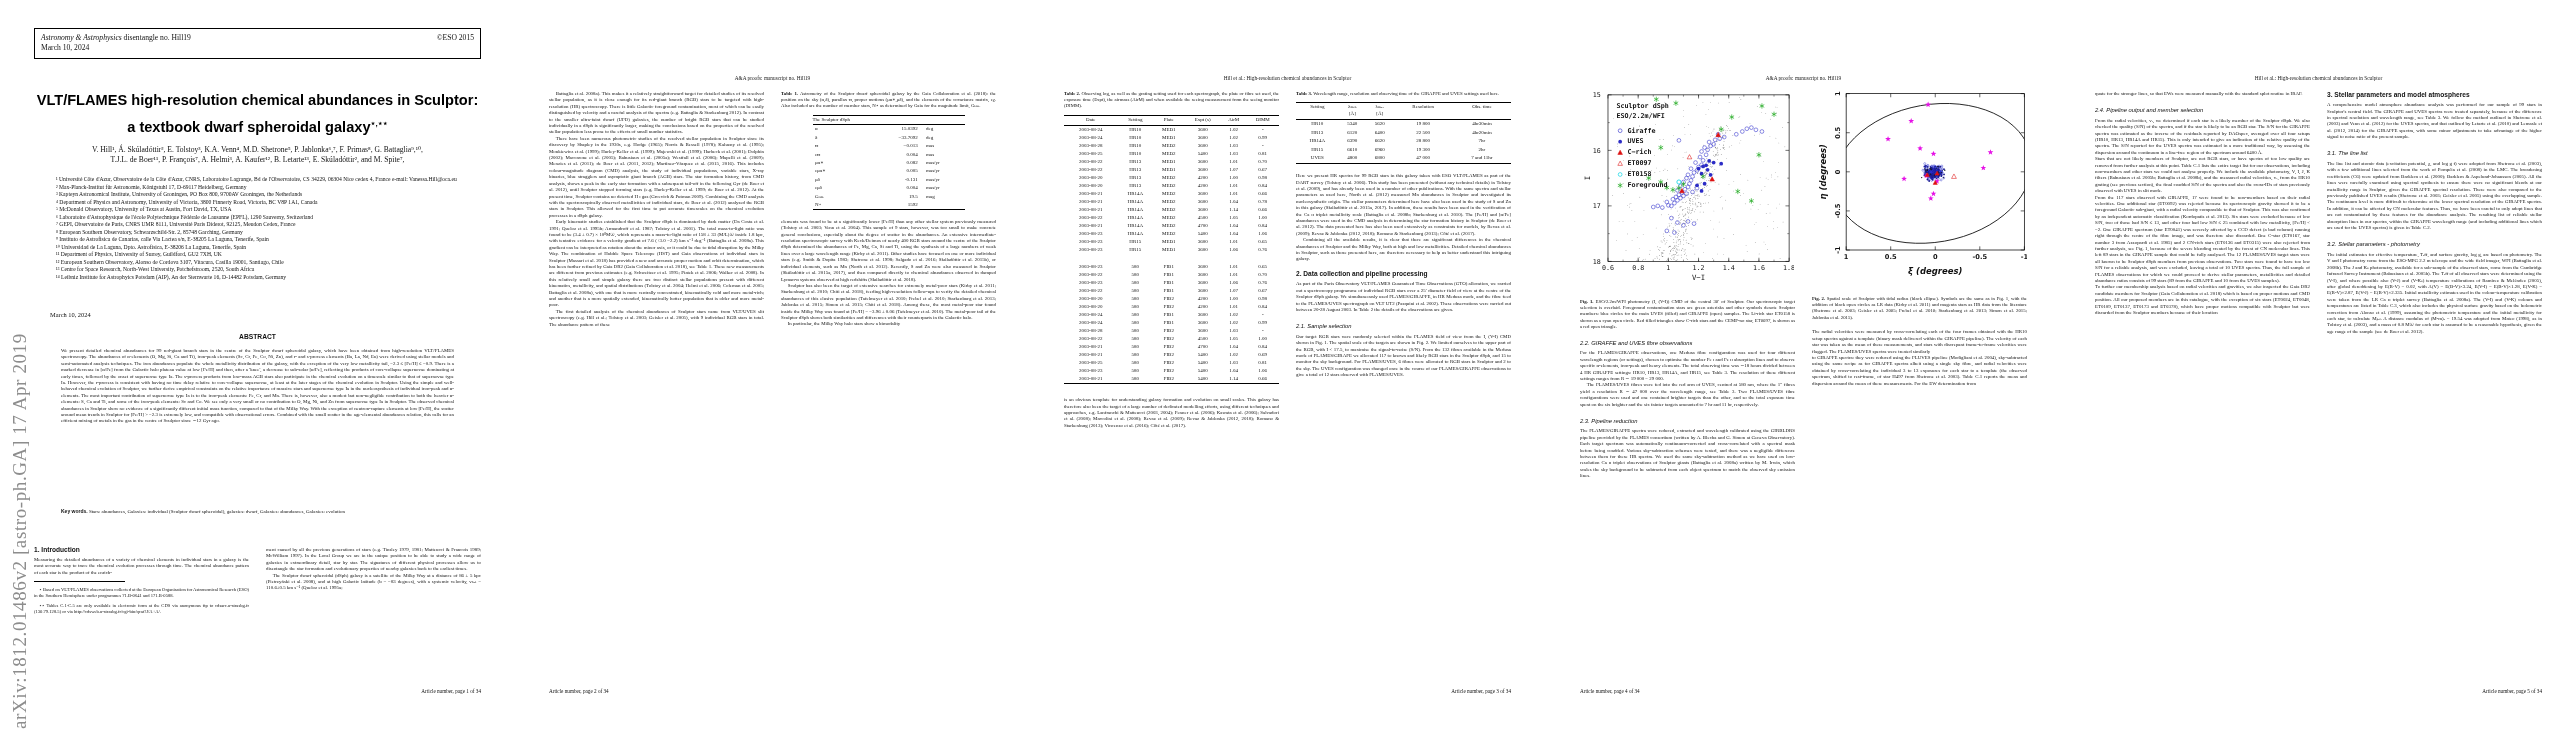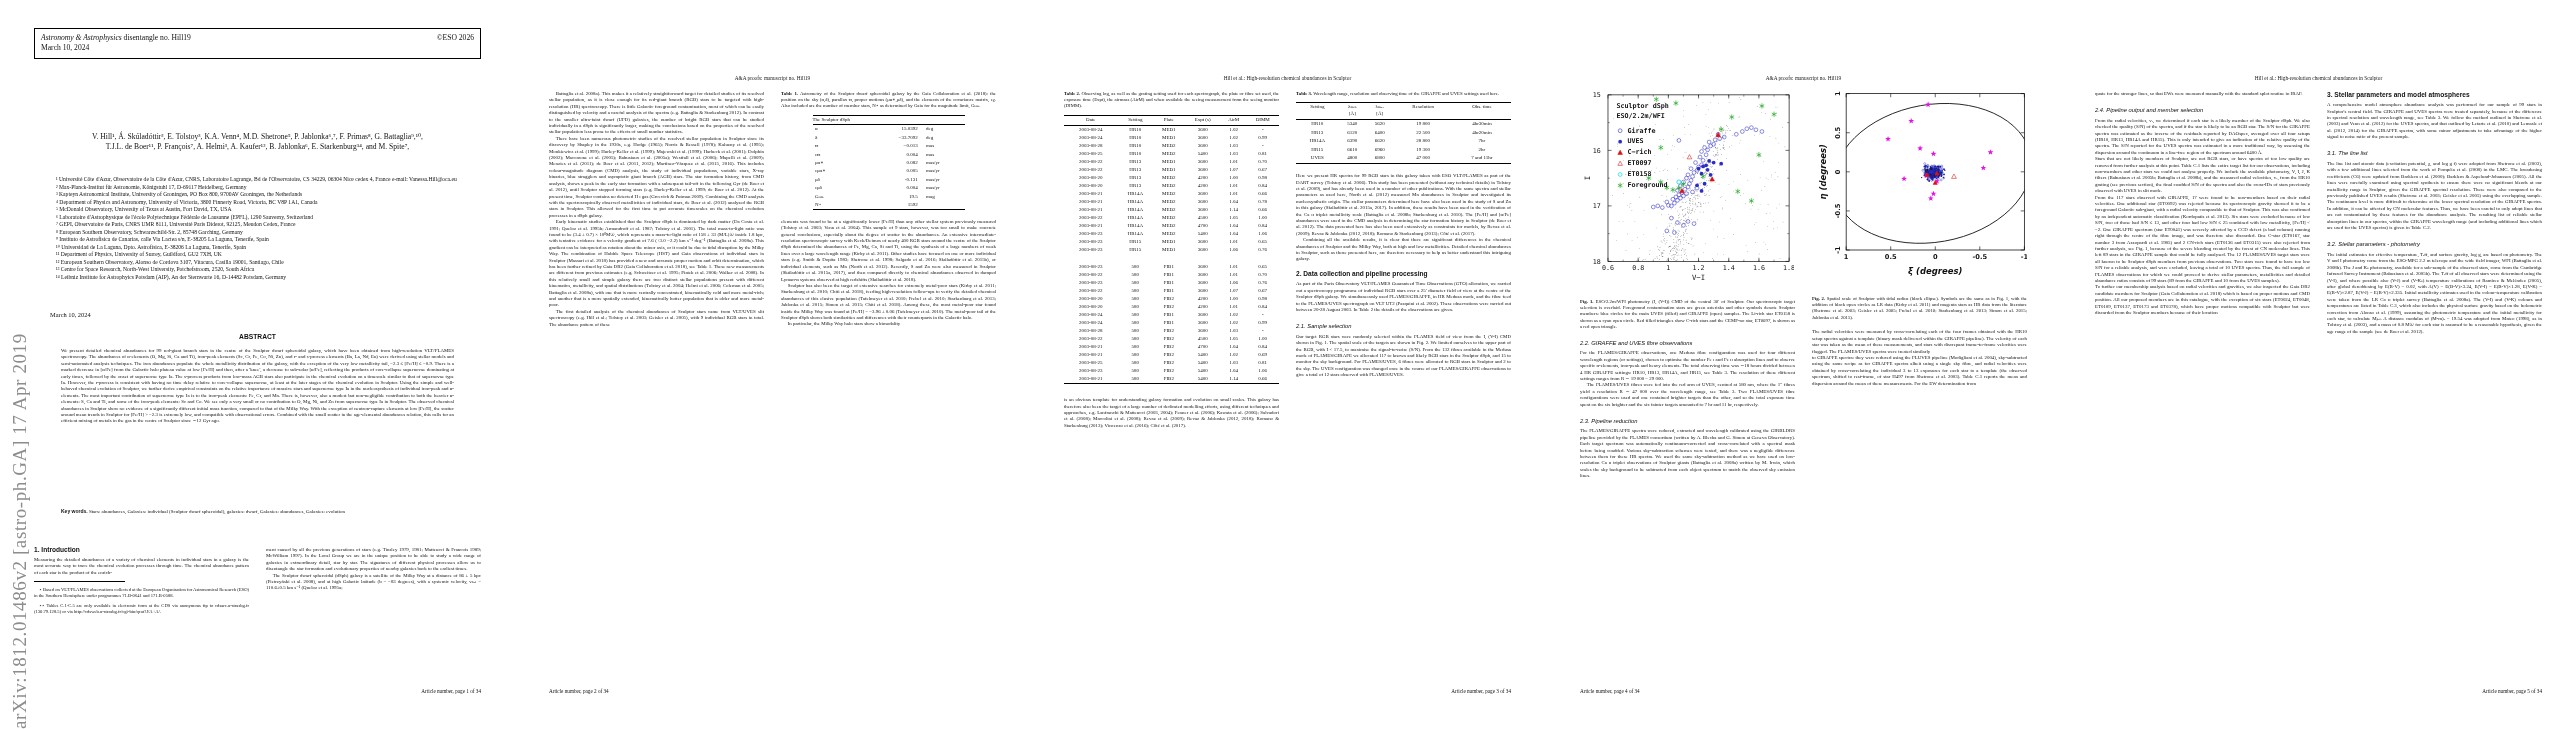--- a/index.html
+++ b/index.html
@@ -72,7 +72,7 @@
   <div class="hdrbox">
     <div><i>Astronomy &amp; Astrophysics</i><span> disentangle no. Hill19</span></div>
     <div>March 10, 2024</div>
-    <div class="eso">©ESO 2026</div>
+    <div class="eso">©ESO 2015</div>
   </div>
   <div class="auth">
     <div>V. Hill¹, Á. Skúladóttir², E. Tolstoy³, K.A. Venn⁴, M.D. Shetrone⁵, P. Jablonka⁶,⁷, F. Primas⁸, G. Battaglia⁹,¹⁰,</div>

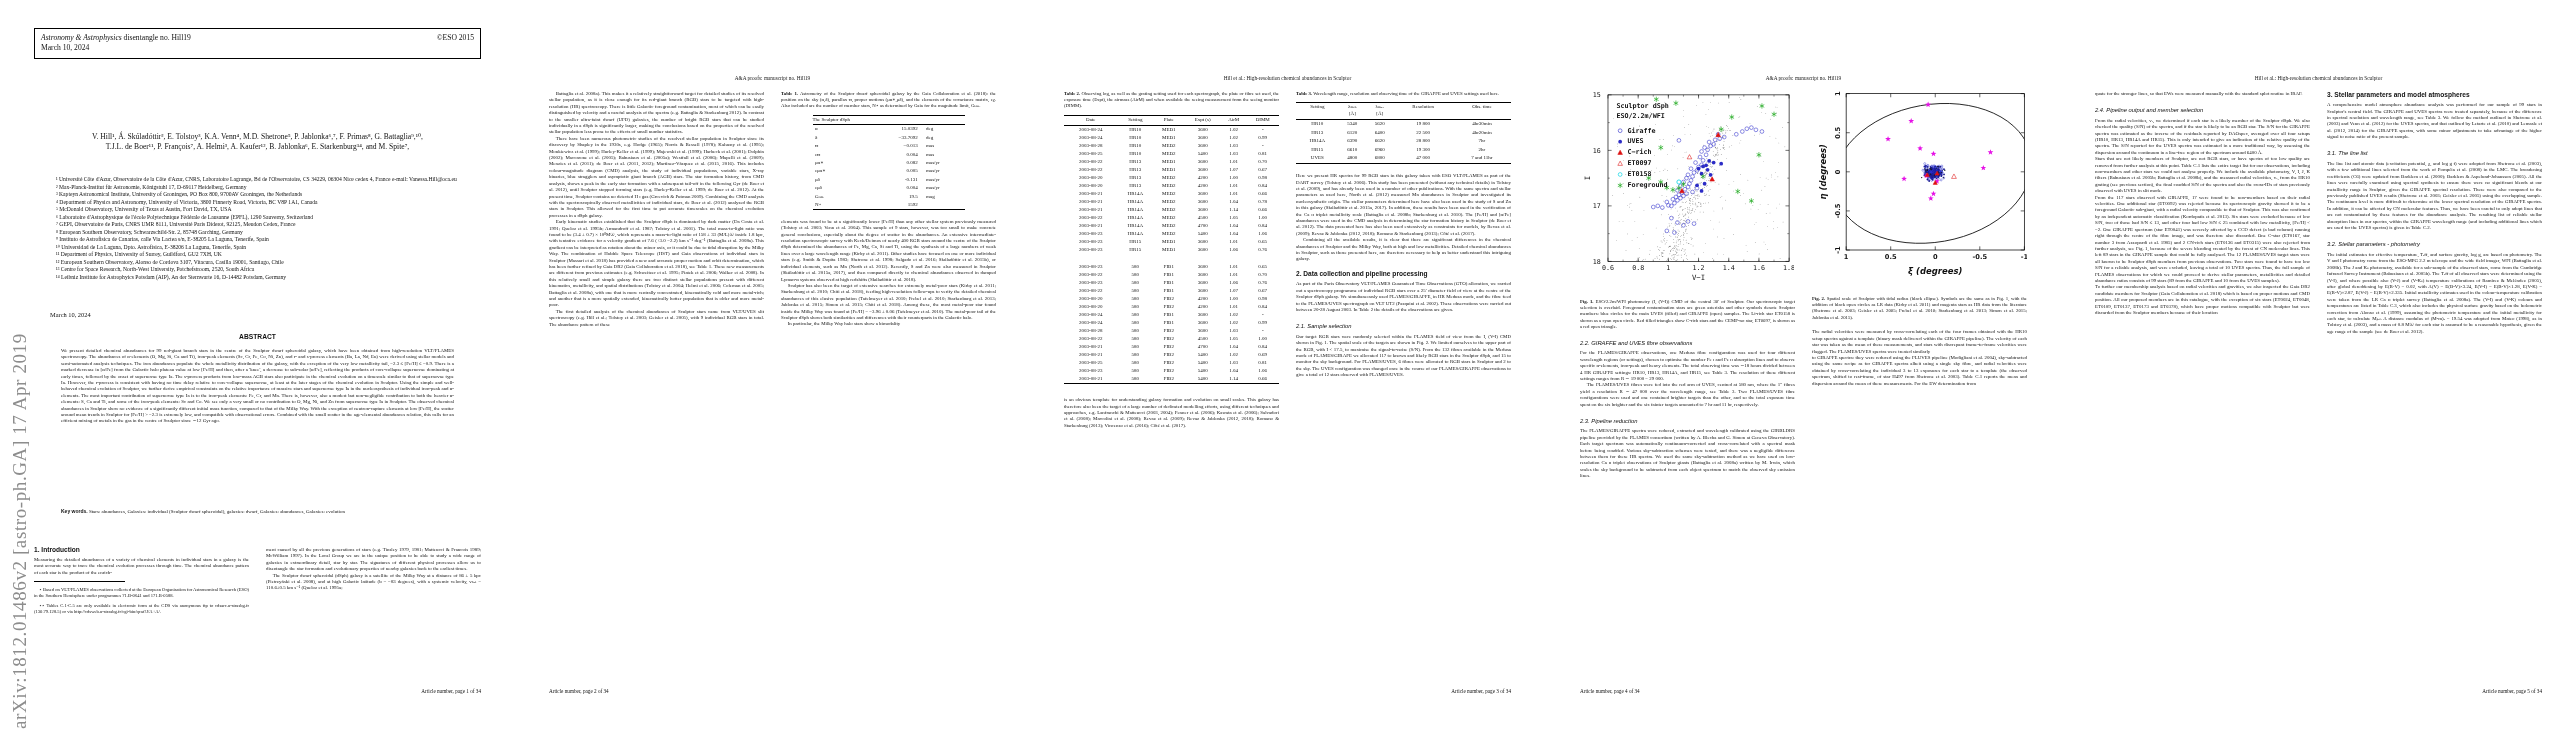--- a/index.html
+++ b/index.html
@@ -73,6 +73,10 @@
     <div><i>Astronomy &amp; Astrophysics</i><span> disentangle no. Hill19</span></div>
     <div>March 10, 2024</div>
     <div class="eso">©ESO 2015</div>
+  </div>
+  <div class="ttl">
+    <div>VLT/FLAMES high-resolution chemical abundances in Sculptor:</div>
+    <div><span>a textbook dwarf spheroidal galaxy</span><sup>⋆,⋆⋆</sup></div>
   </div>
   <div class="auth">
     <div>V. Hill¹, Á. Skúladóttir², E. Tolstoy³, K.A. Venn⁴, M.D. Shetrone⁵, P. Jablonka⁶,⁷, F. Primas⁸, G. Battaglia⁹,¹⁰,</div>

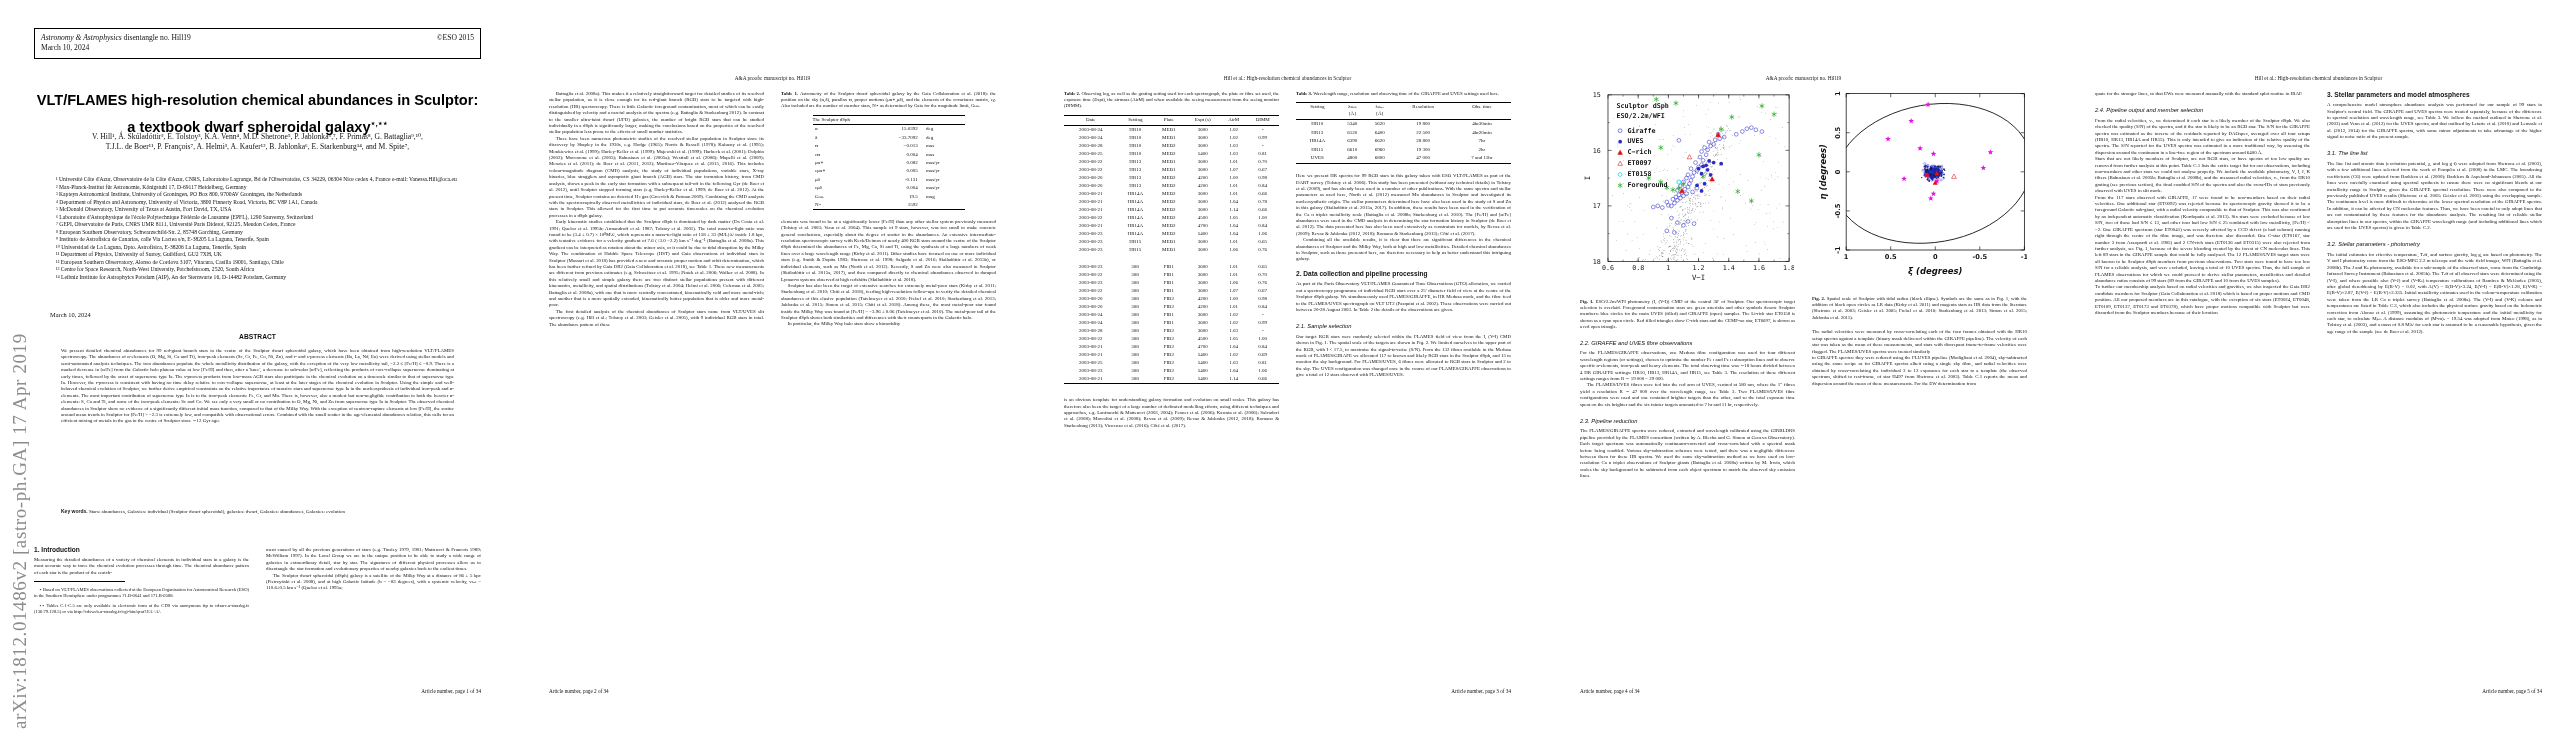--- a/index.html
+++ b/index.html
@@ -17,7 +17,7 @@
   .ttl{position:absolute;left:24px;right:24px;top:89px;text-align:center;
        font-family:"Liberation Sans",sans-serif;font-weight:bold;font-size:14.6px;line-height:23px;color:#000;}
   .ttl sup{font-size:8px;}
-  .auth{position:absolute;left:18px;right:18px;top:132px;text-align:center;font-size:7.6px;line-height:10.3px;}
+  .auth{position:absolute;left:18px;right:18px;top:145px;text-align:center;font-size:7.6px;line-height:10.3px;}
   .affils{position:absolute;left:56px;right:40px;top:176px;font-size:5.6px;line-height:7.5px;}
   .affil{text-indent:-6px;padding-left:6px;}
   .dateline{position:absolute;left:50px;top:311px;font-size:6.4px;}

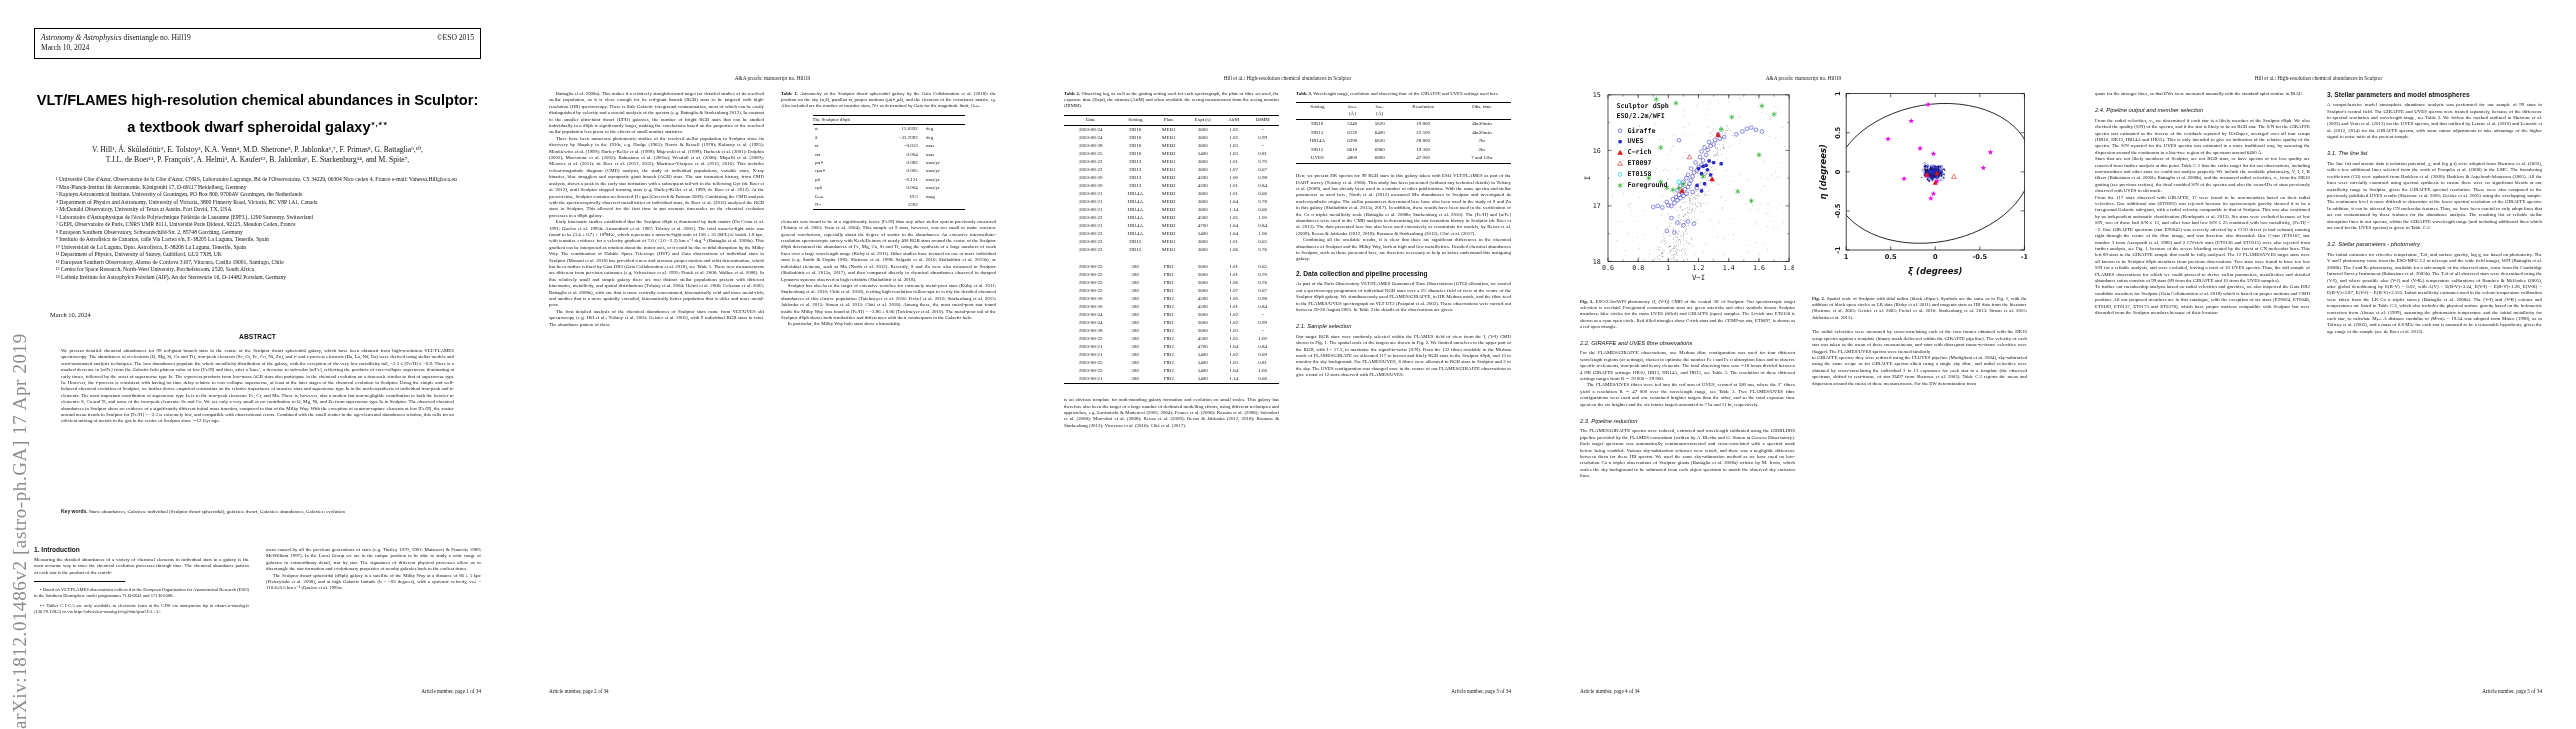--- a/index.html
+++ b/index.html
@@ -80,7 +80,7 @@
   </div>
   <div class="auth">
     <div>V. Hill¹, Á. Skúladóttir², E. Tolstoy³, K.A. Venn⁴, M.D. Shetrone⁵, P. Jablonka⁶,⁷, F. Primas⁸, G. Battaglia⁹,¹⁰,</div>
-    <div>T.J.L. de Boer¹¹, P. François⁷, A. Helmi³, A. Kaufer¹², B. Jablonka⁶, E. Starkenburg¹⁴, and M. Spite⁷,</div>
+    <div>T.J.L. de Boer¹¹, P. François⁷, A. Helmi³, A. Kaufer¹², B. Letarte¹³, E. Skúladóttir², and M. Spite⁷,</div>
   </div>
   <div class="affils">
 

